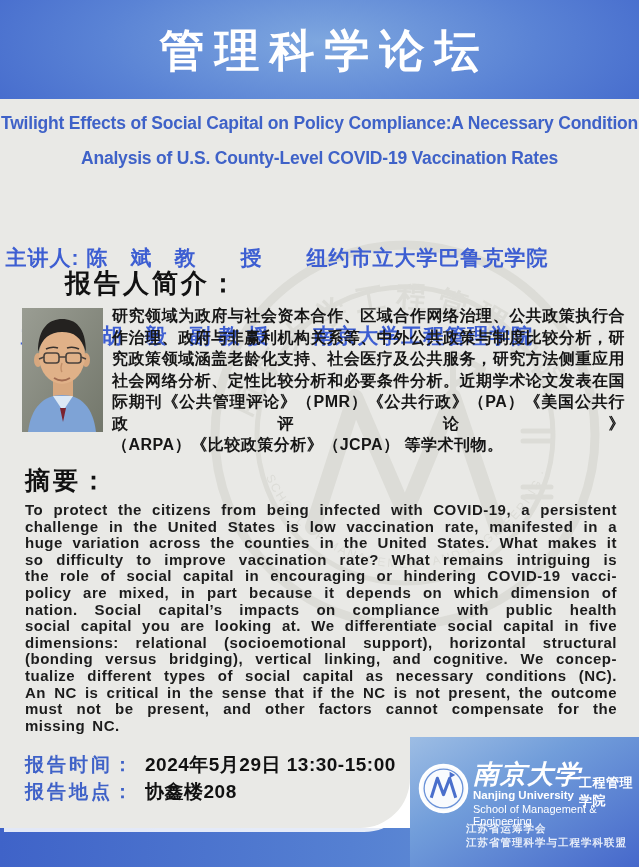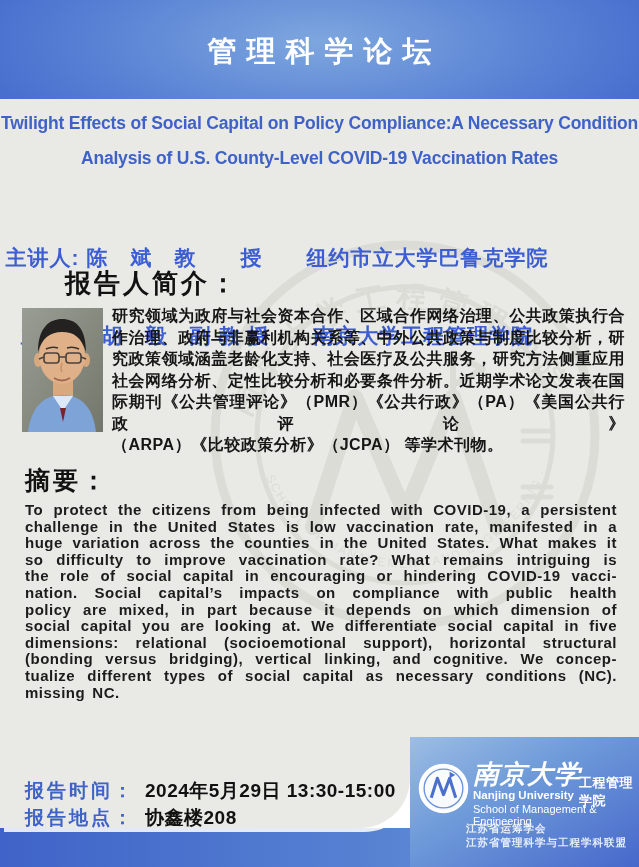--- a/index.html
+++ b/index.html
@@ -16,7 +16,7 @@
   .header-title {
     width:100%; text-align:center; line-height:102px;
     font-family:"Liberation Serif","DejaVu Serif",serif;
-    font-weight:bold; font-size:29px; color:#ffffff;
+    font-weight:bold; font-size:45px; color:#ffffff;
     letter-spacing:10px; text-indent:10px;
   }
   

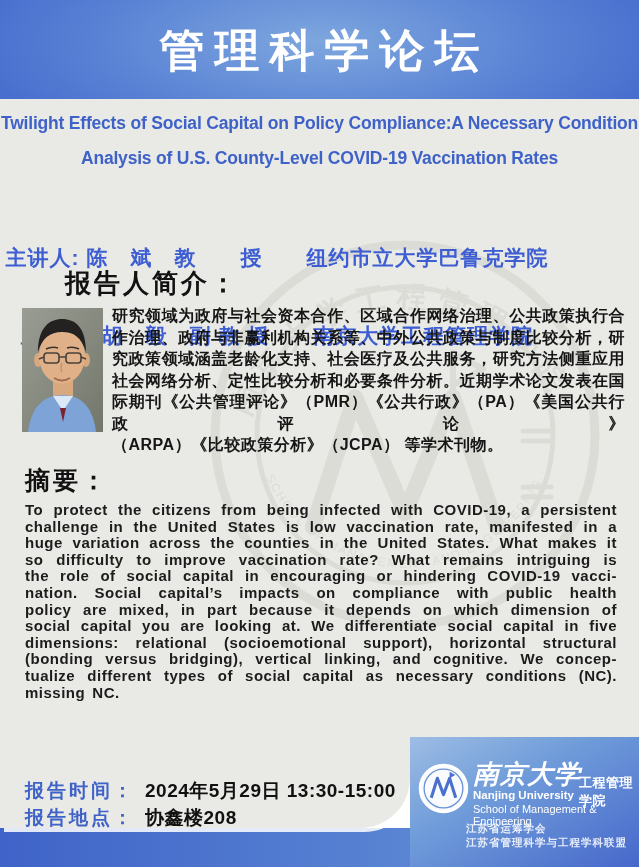--- a/index.html
+++ b/index.html
@@ -169,8 +169,8 @@
         <div class="jline">huge variation across the counties in the United States. What makes it</div>
         <div class="jline">so difficulty to improve vaccination rate? What remains intriguing is</div>
         <div class="jline">the role of social capital in encouraging or hindering COVID-19 vacci-</div>
+        <div class="jline">policy are mixed, in part because it depends on which dimension of</div>
         <div class="jline">nation. Social capital’s impacts on compliance with public health</div>
-        <div class="jline">policy are mixed, in part because it depends on which dimension of</div>
         <div class="jline">social capital you are looking at. We differentiate social capital in five</div>
         <div class="jline">dimensions: relational (socioemotional support), horizontal structural</div>
         <div class="jline">(bonding versus bridging), vertical linking, and cognitive. We concep-</div>

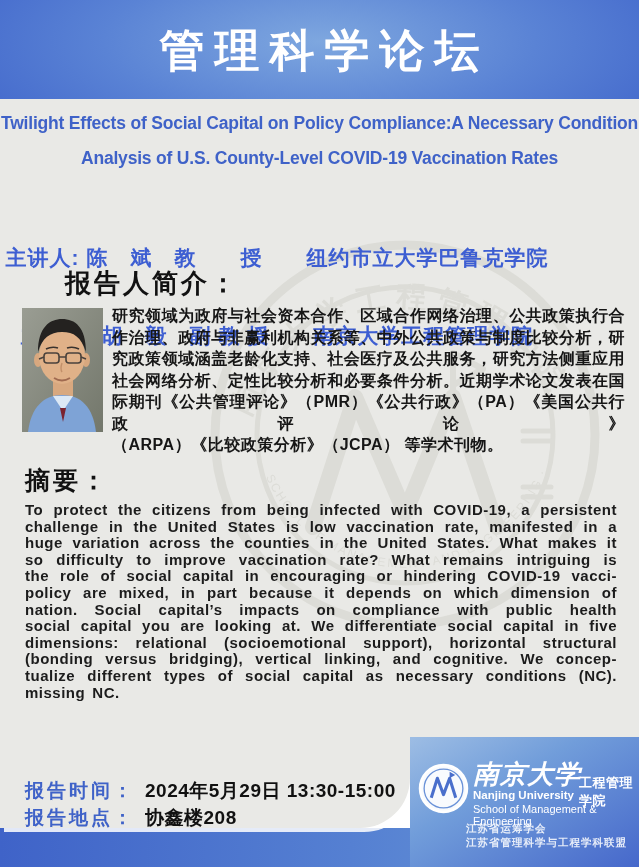--- a/index.html
+++ b/index.html
@@ -175,6 +175,7 @@
         <div class="jline">dimensions: relational (socioemotional support), horizontal structural</div>
         <div class="jline">(bonding versus bridging), vertical linking, and cognitive. We concep-</div>
         <div class="jline">tualize different types of social capital as necessary conditions (NC).</div>
+        <div class="jline">An NC is critical in the sense that if the NC is not present, the outcome</div>
         <div class="jline last">missing NC.</div>
       </div>
 

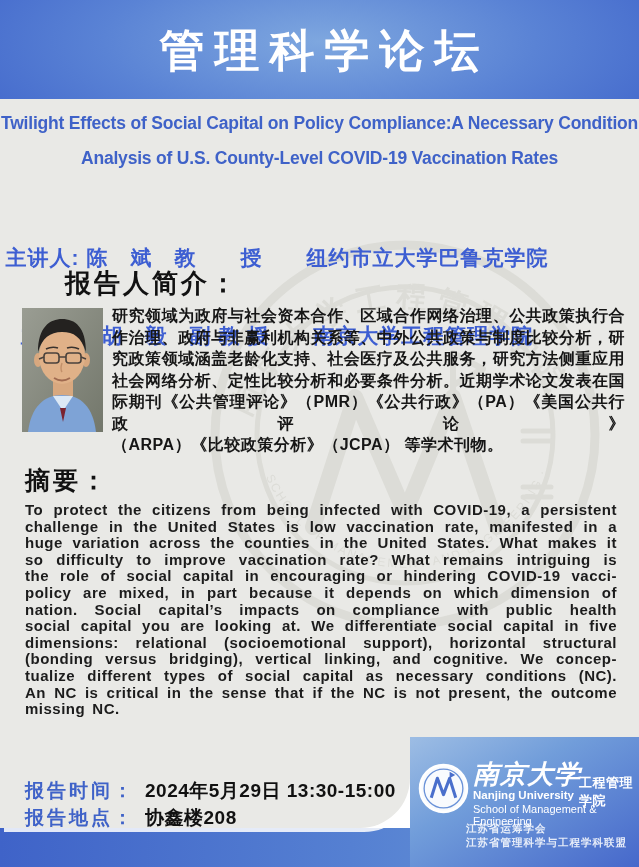--- a/index.html
+++ b/index.html
@@ -176,6 +176,7 @@
         <div class="jline">(bonding versus bridging), vertical linking, and cognitive. We concep-</div>
         <div class="jline">tualize different types of social capital as necessary conditions (NC).</div>
         <div class="jline">An NC is critical in the sense that if the NC is not present, the outcome</div>
+        <div class="jline">must not be present, and other factors cannot compensate for the</div>
         <div class="jline last">missing NC.</div>
       </div>
 

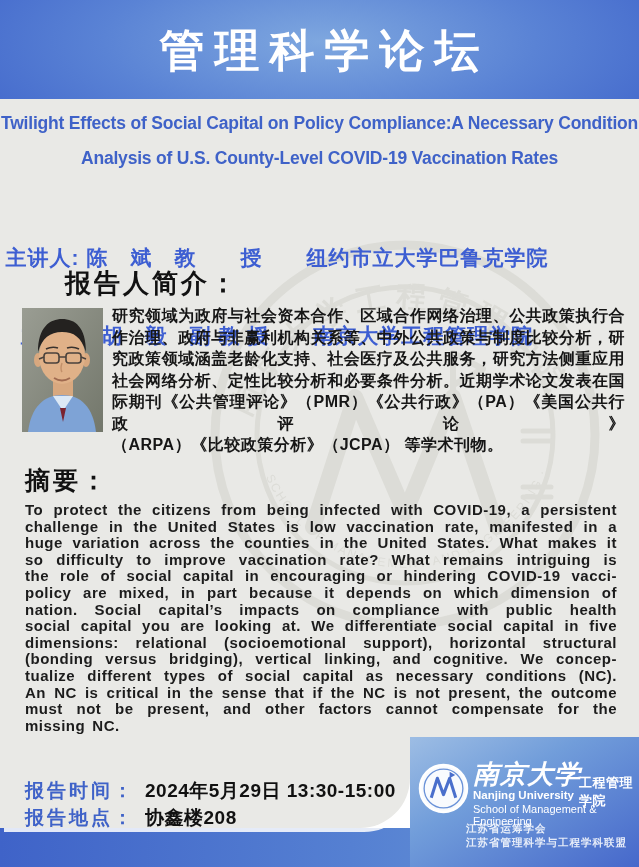--- a/index.html
+++ b/index.html
@@ -54,7 +54,7 @@
   }
   .jline { text-align:justify; text-align-last:justify; text-justify:inter-character; }
   .jline.last { text-align-last:left; }
-  .sched-row { position:absolute; left:25px; white-space:pre;margin-top:26px; }
+  .sched-row { position:absolute; left:25px; white-space:pre; }
   .time-row { top:752px; } .venue-row { top:779px; }
   .sched-label { color:#3f62c8; font-weight:bold; font-size:19px; letter-spacing:3px; }
   .sched-value { color:#111111; font-weight:bold; font-size:19px; margin-left:10px; letter-spacing:0.5px; }

